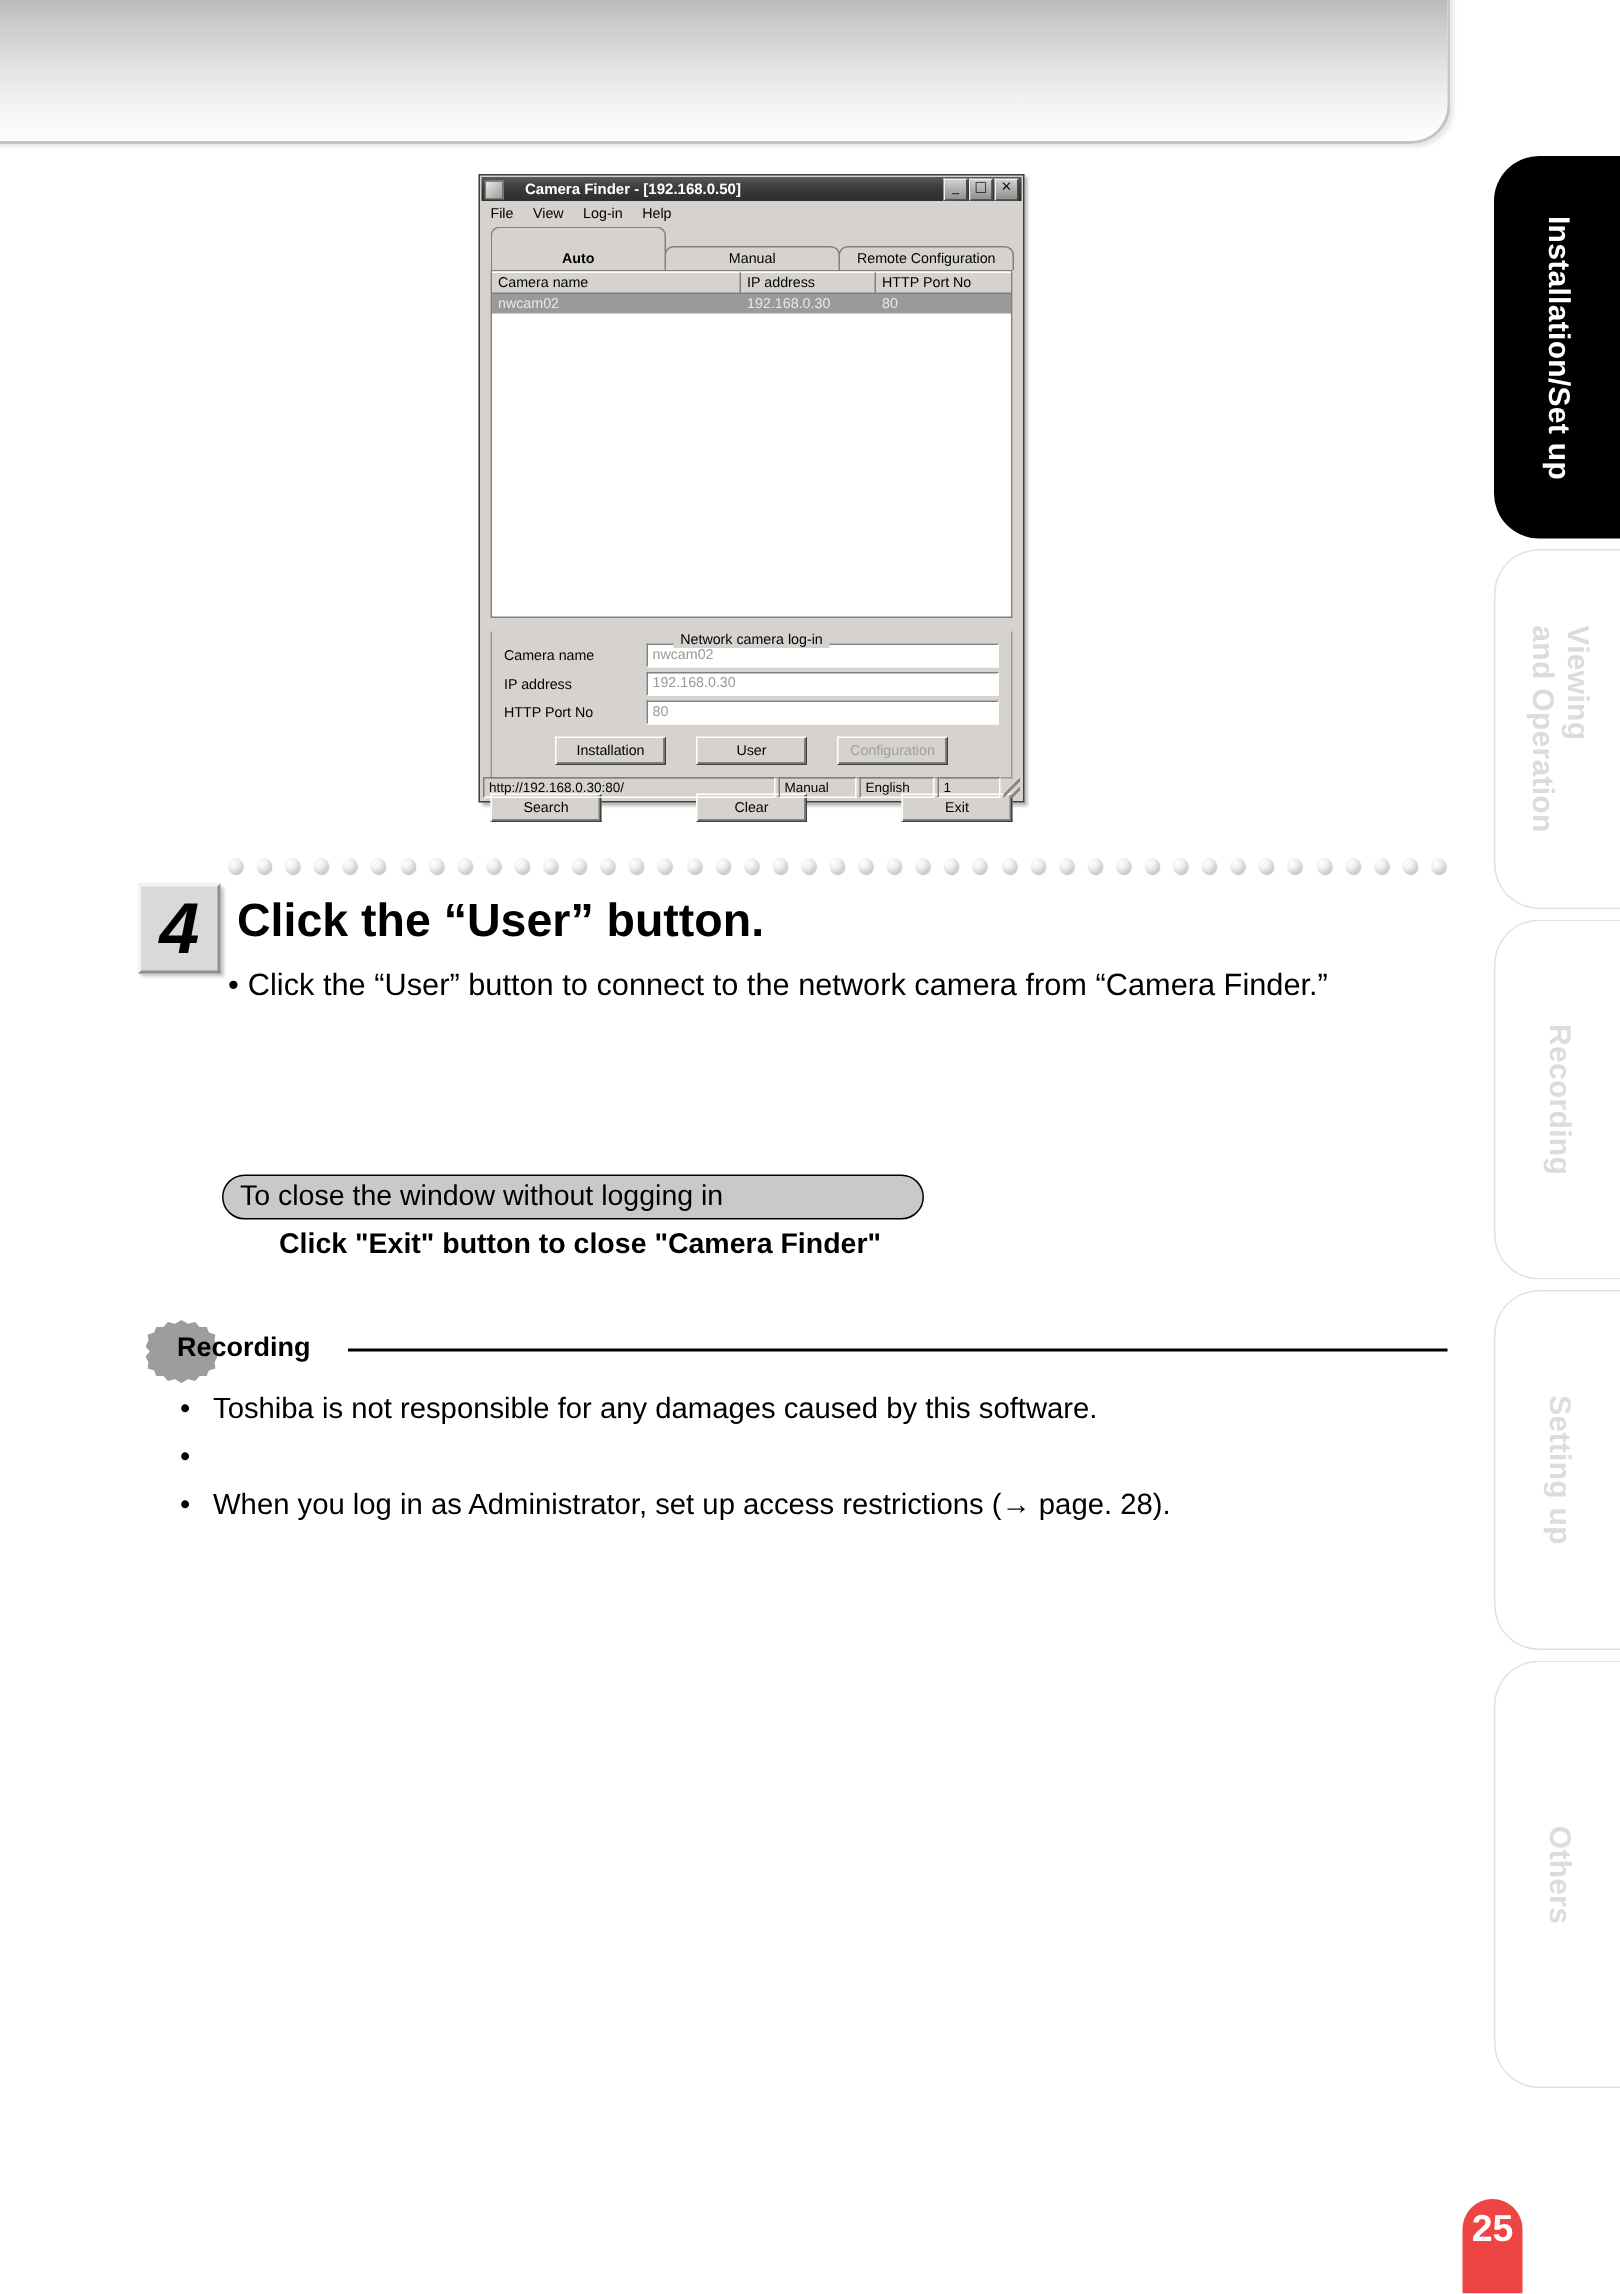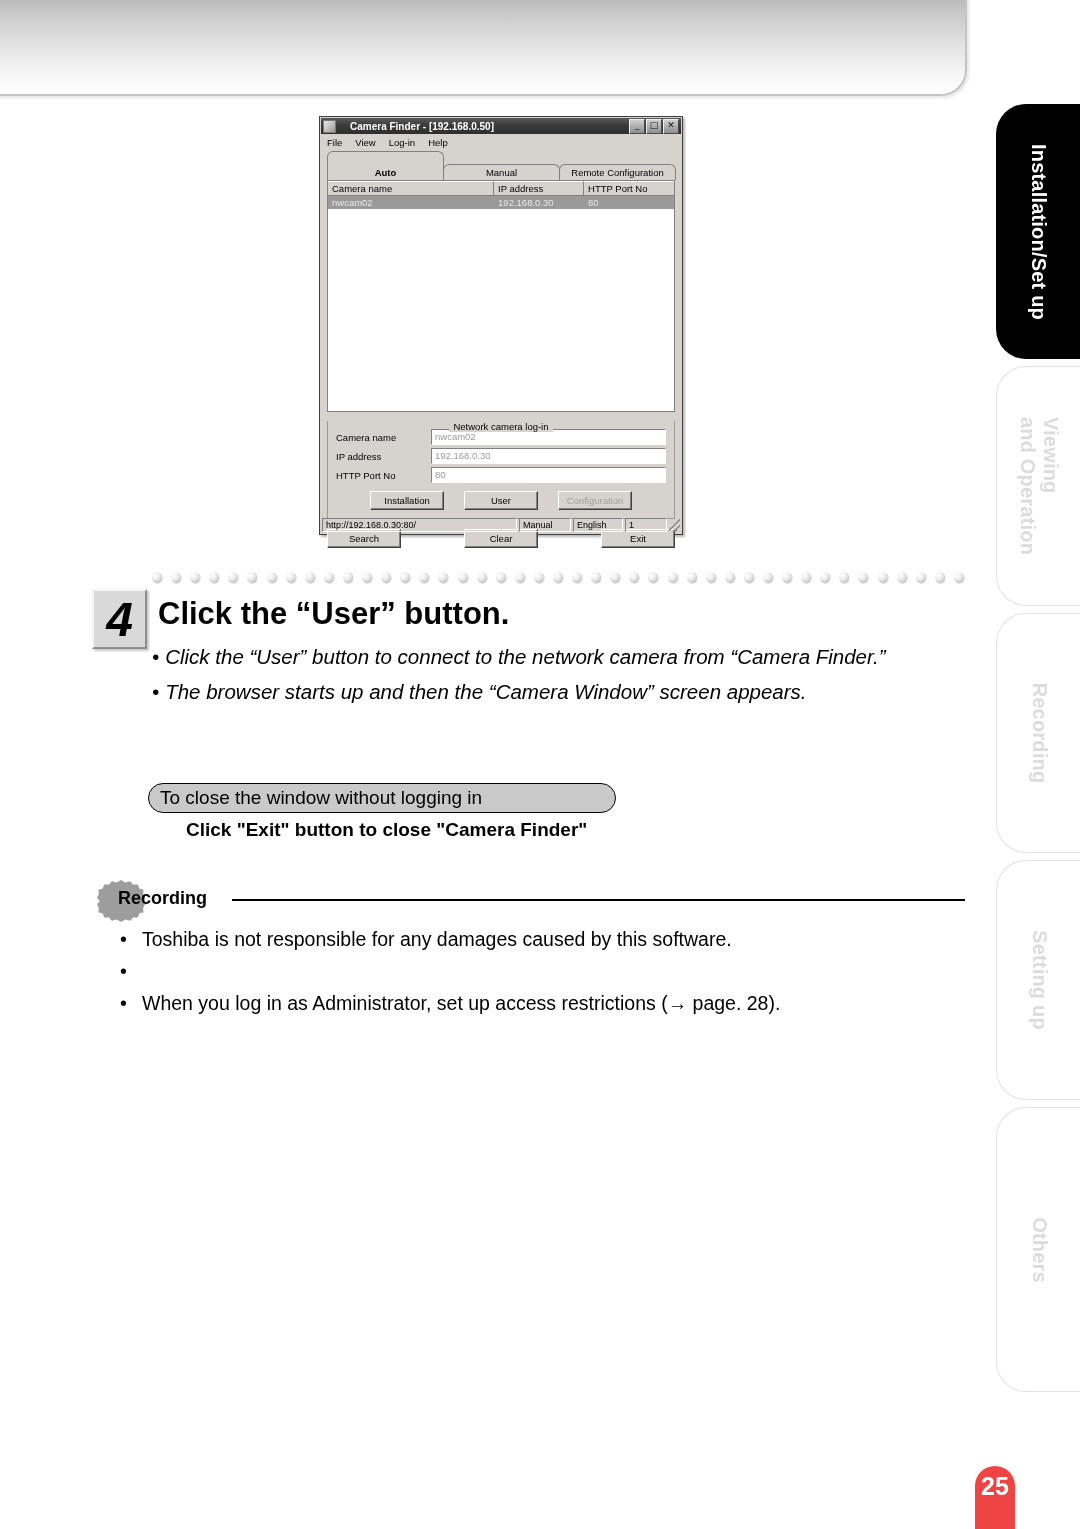--- a/index.html
+++ b/index.html
@@ -312,7 +312,6 @@
     left: 152px;
     top: 645px;
     width: 820px;
-    font-style: italic;
   }
   .step-bullets .bullet {
     font-size: 20.5px;

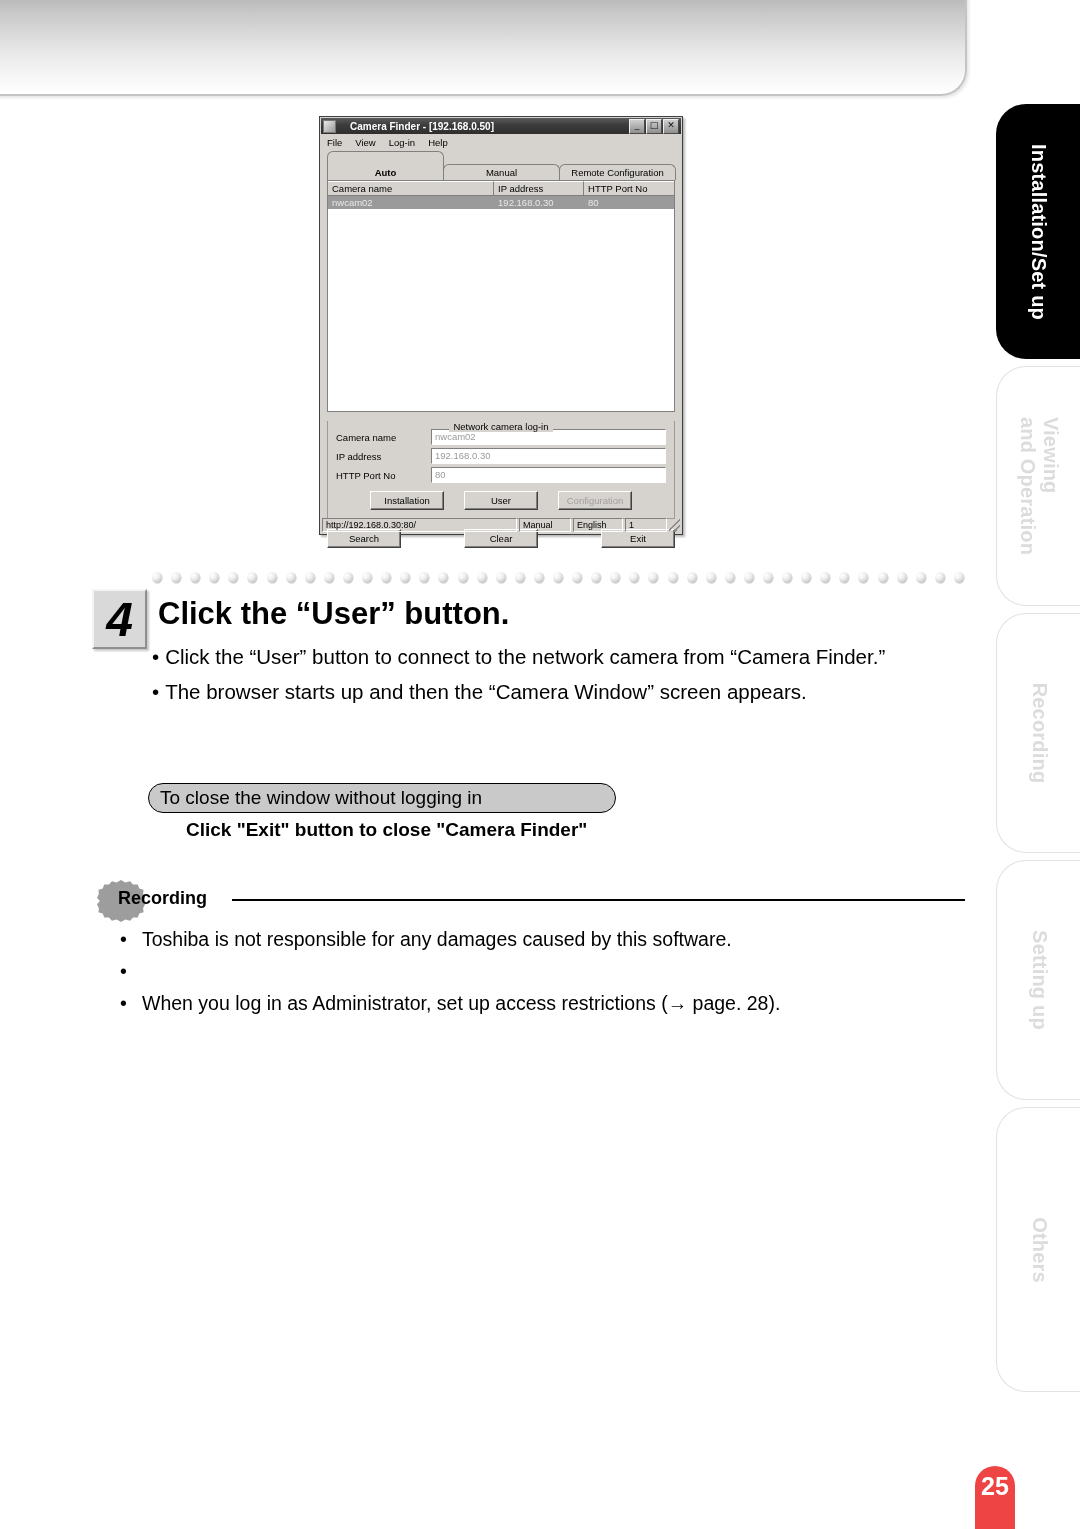--- a/index.html
+++ b/index.html
@@ -574,9 +574,6 @@
   <div class="bullet">
     <span class="dot">•</span><span>Click the “User” button to connect to the network camera from “Camera Finder.”</span>
   </div>
-  <div class="bullet">
-    <span class="dot">•</span><span>The browser starts up and then the “Camera Window” screen appears.</span>
-  </div>
 </div>
 
 <div class="pill">To close the window without logging in</div>

